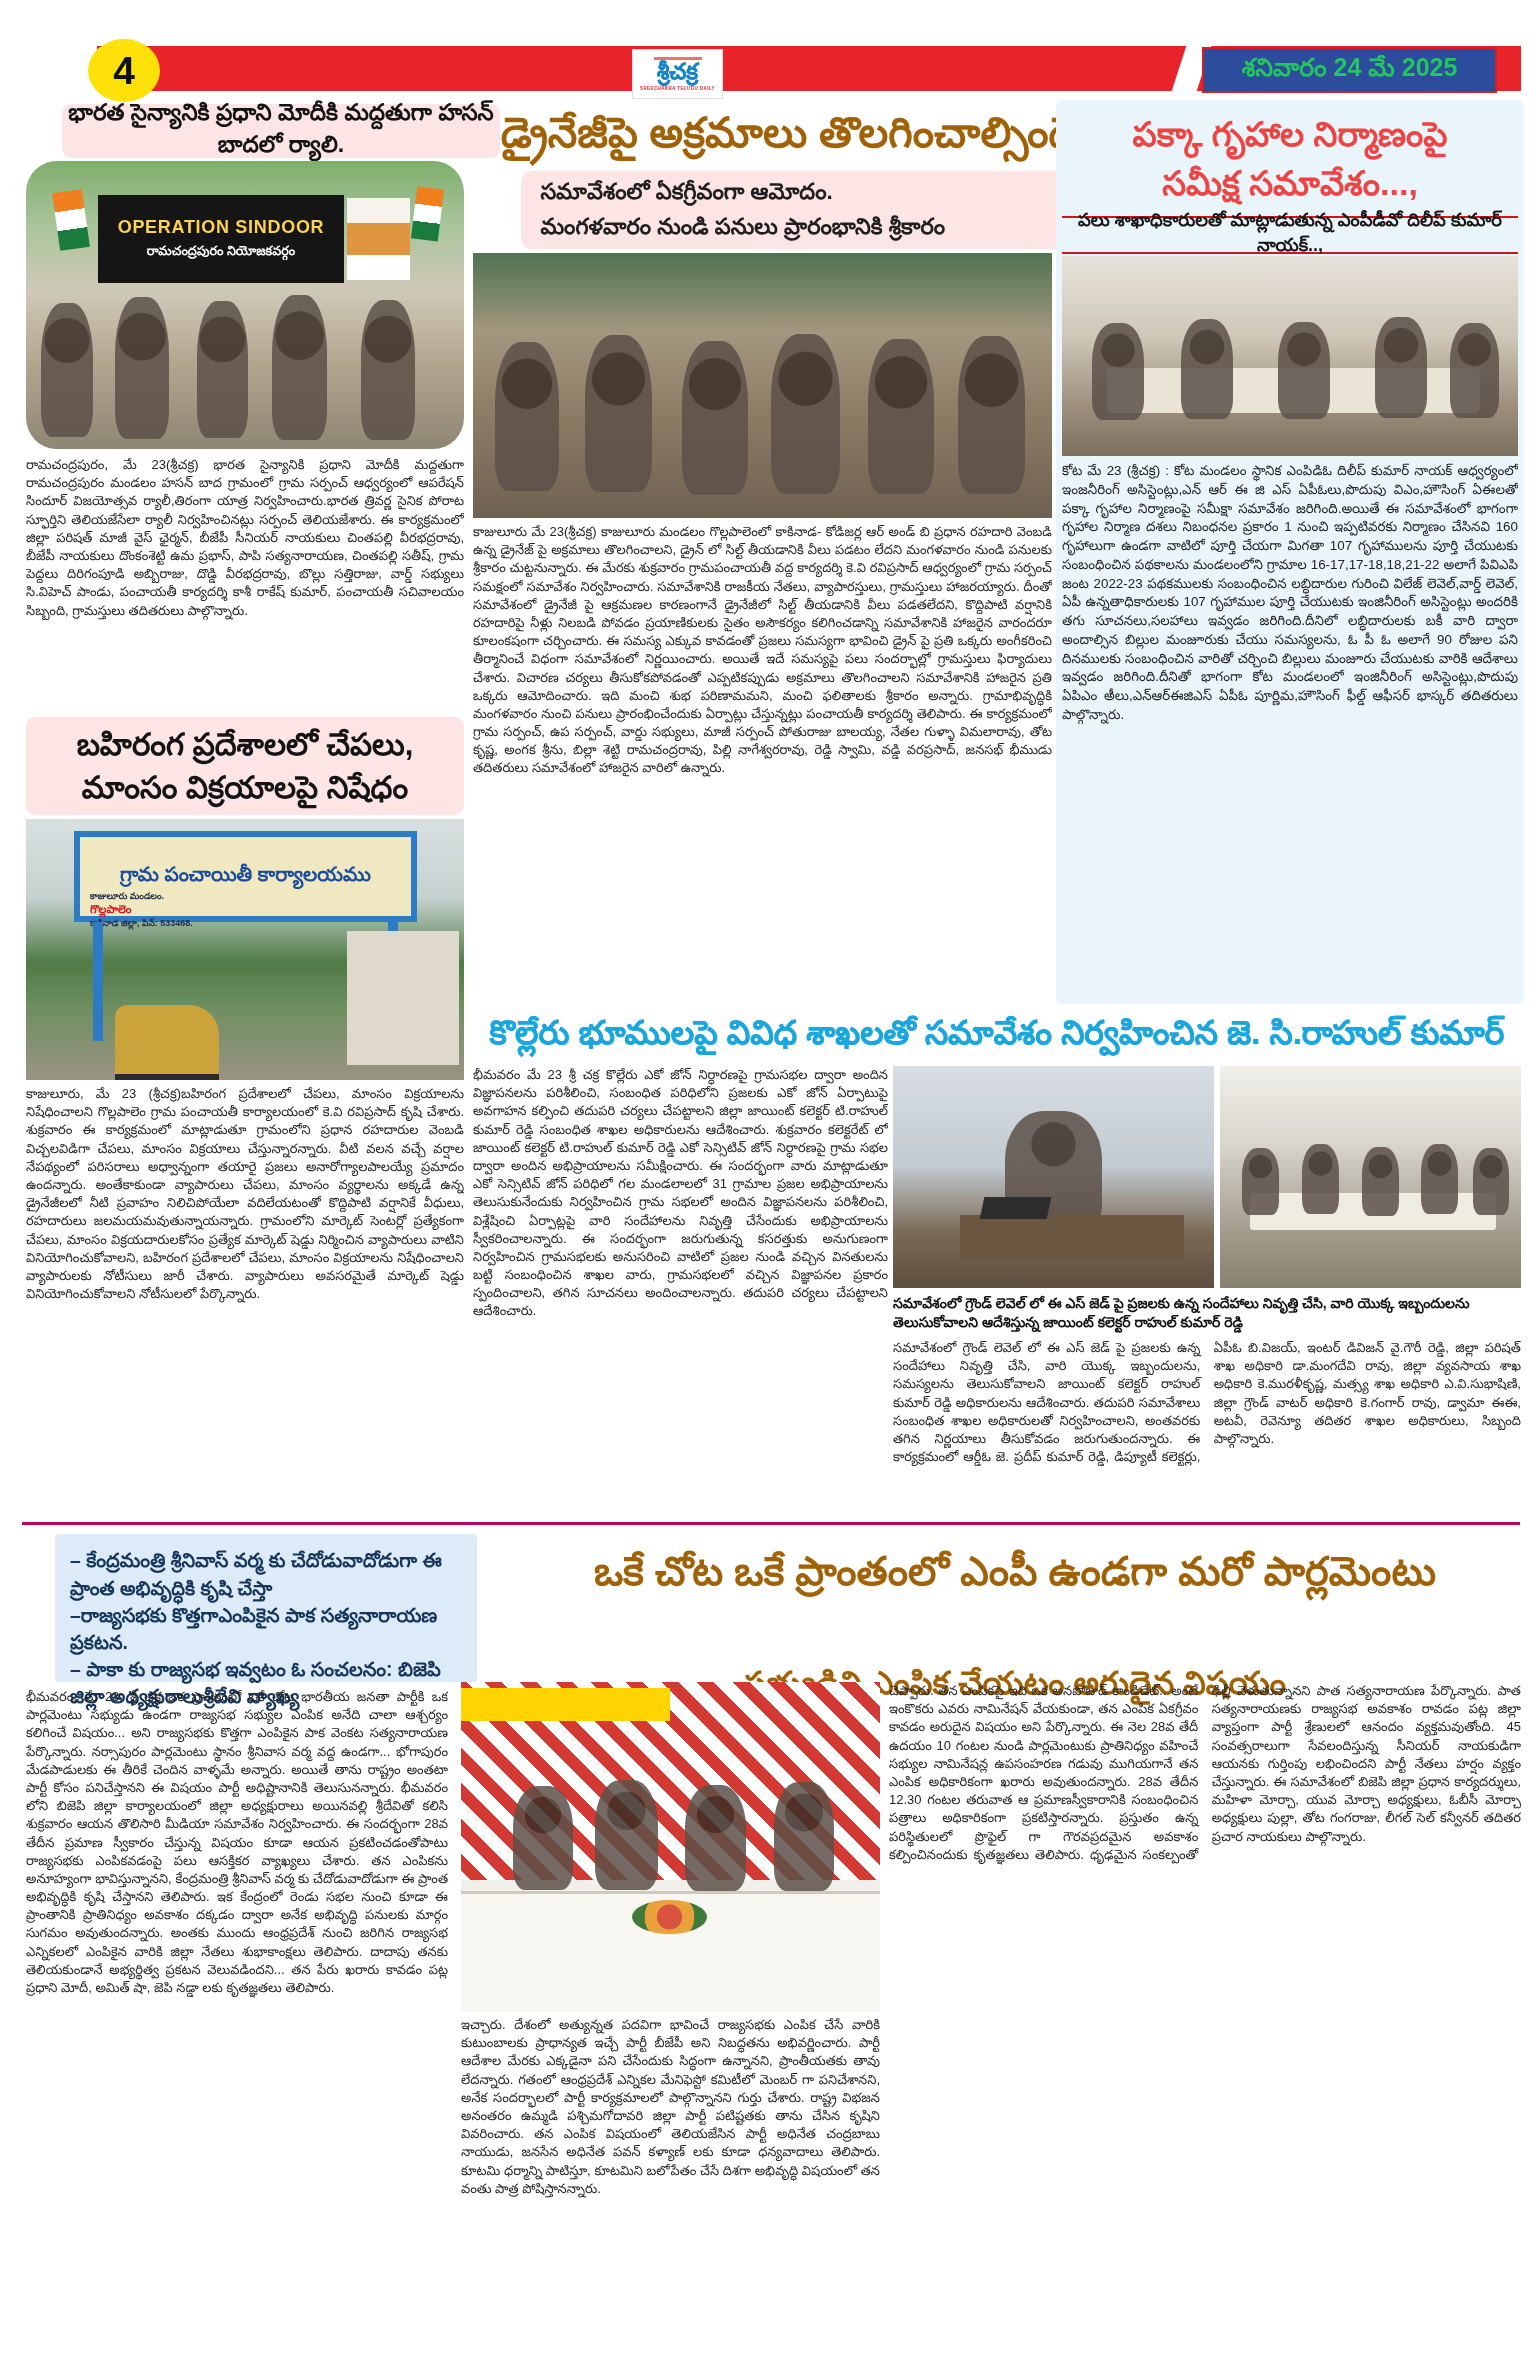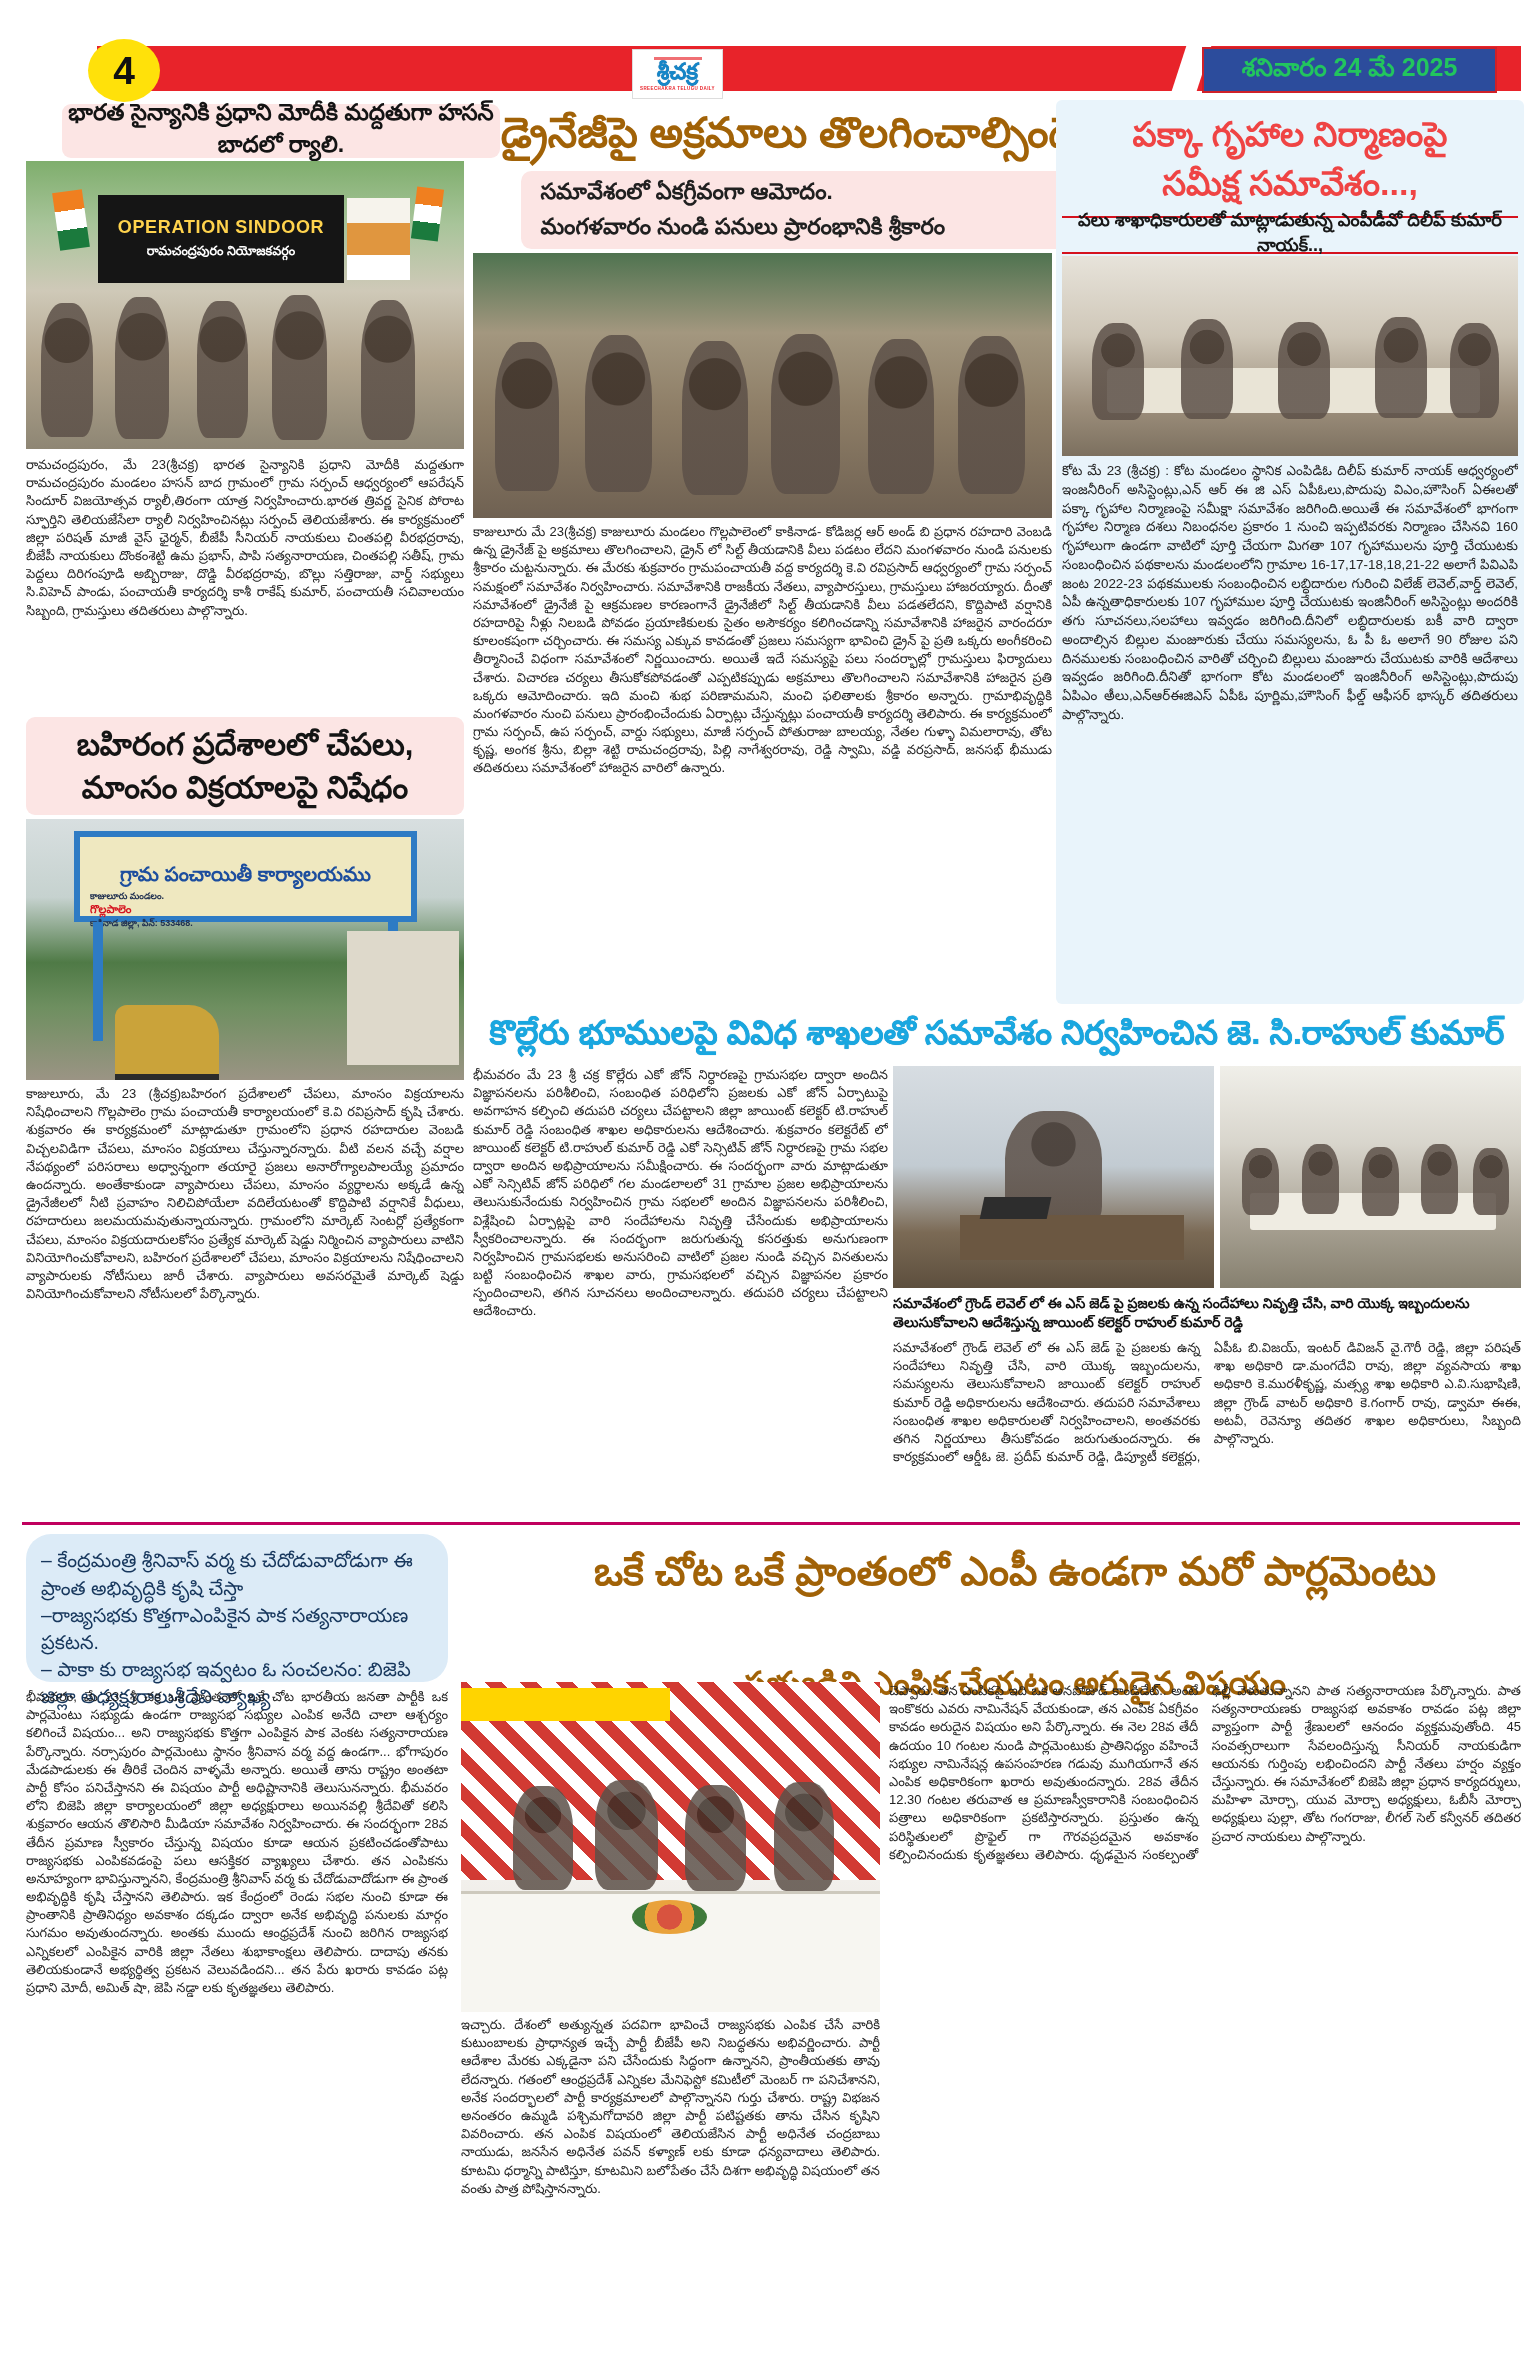--- a/index.html
+++ b/index.html
@@ -40,7 +40,7 @@
   .bold-cap{font-weight:bold;font-size:14px;line-height:1.35;color:#111;overflow:hidden;}
   
   .photo{overflow:hidden;background:#9a958c;}
-  .ph-rally{background:linear-gradient(180deg,#7fae6d 0%,#a8c49a 22%,#cfc9b8 45%,#b3a68f 70%,#8e8674 100%);}
+  .ph-rally{background:linear-gradient(180deg,#7fae6d 0%,#a8c49a 22%,#cfc9b8 45%,#b3a68f 70%,#8e8674 100%);border-radius:31px;}
   .ph-office{background:linear-gradient(180deg,#d8dfe0 0%,#c6d2cf 30%,#4f7a46 55%,#6e8f60 72%,#9b9484 100%);}
   .ph-meeting{background:linear-gradient(180deg,#4f7350 0%,#a3977f 30%,#8d7d66 60%,#6f6152 100%);}
   .ph-room{background:linear-gradient(180deg,#e7e3da 0%,#cfc7b8 40%,#9d8f7c 75%,#7c705f 100%);}

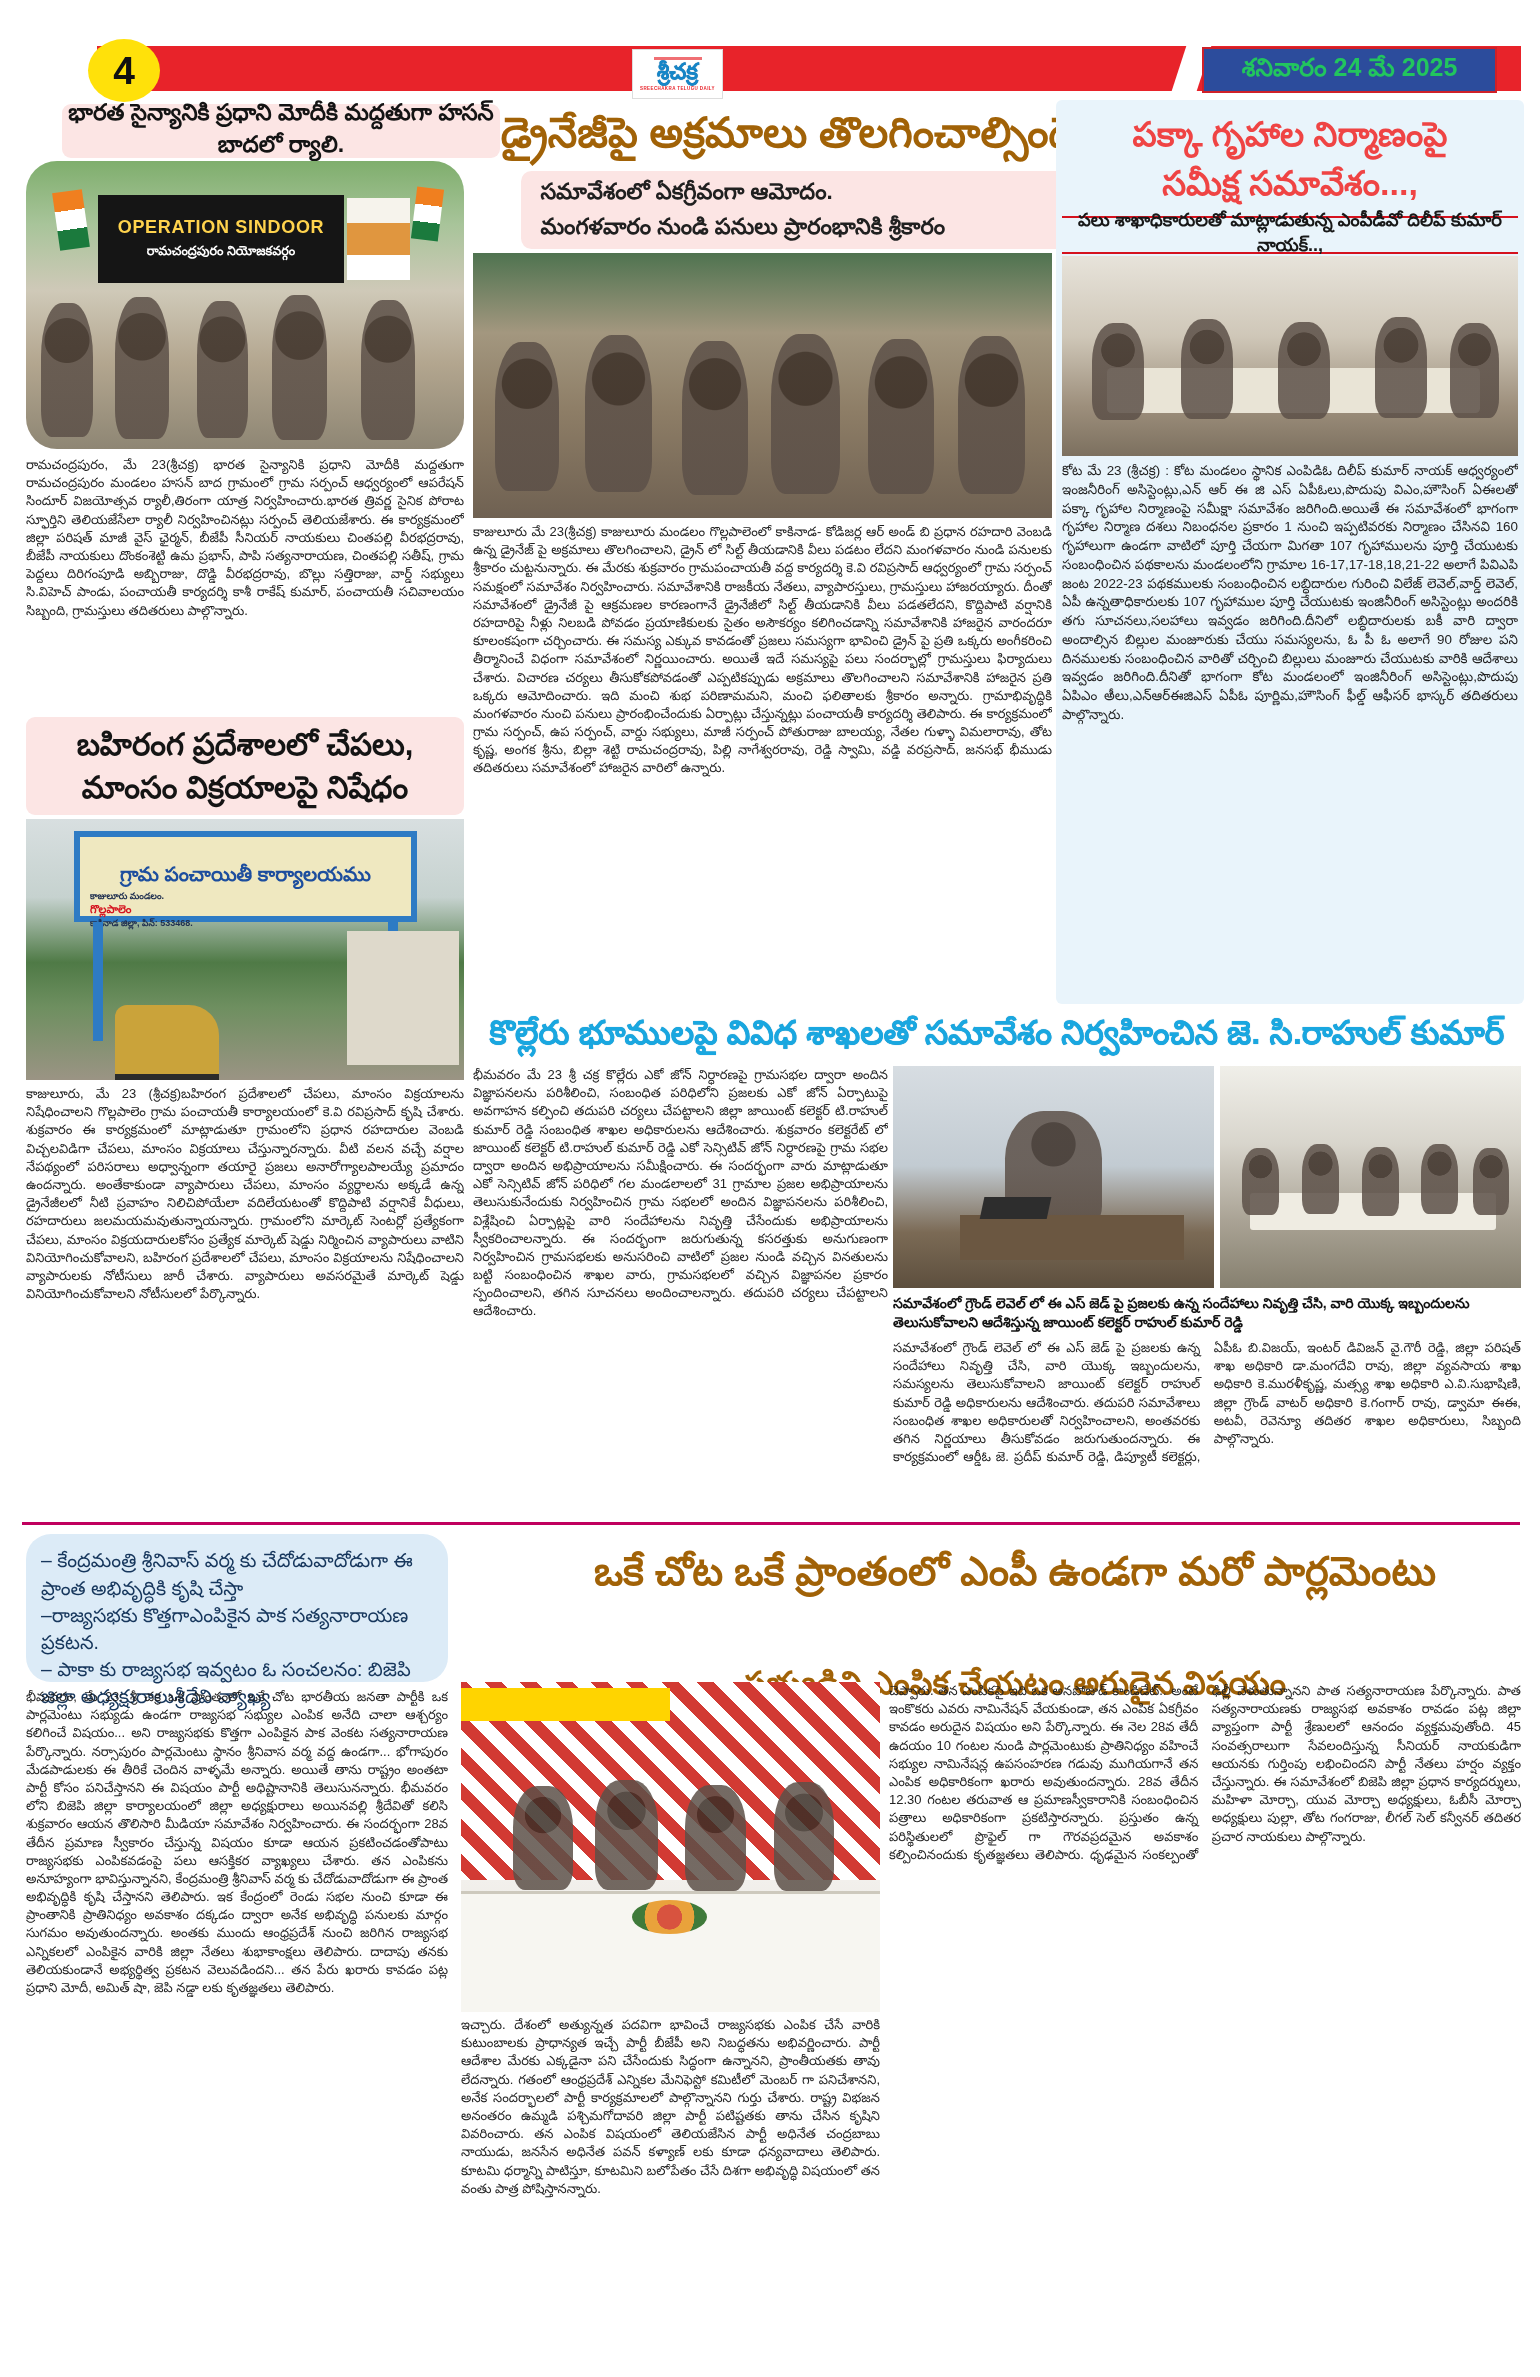--- a/index.html
+++ b/index.html
@@ -31,8 +31,8 @@
   .caption-rules{border-top:2.2px solid #d5121e;border-bottom:2.2px solid #d5121e;display:flex;align-items:center;
                  justify-content:center;font-weight:bold;font-size:18px;color:#181818;text-align:center;}
   .head-cyan{color:#19a7e0;font-weight:800;text-align:center;text-shadow:0 0 0.7px #0d85bd;}
-  .bluebox{background:#dcebf7;border-radius:25px;padding:13.4px 15px;box-sizing:border-box;
-           font-weight:normal;font-size:19.4px;line-height:1.4;color:#16365c;}
+  .bluebox{background:#dcebf7;border-radius:4px;padding:13.4px 15px;box-sizing:border-box;
+           font-weight:bold;font-size:19.4px;line-height:1.4;color:#16365c;margin-left:29px;}
   .divider{background:#c0005e;}
   
   .body-text{font-size:13px;line-height:1.40;text-align:justify;color:#222;overflow:hidden;}

